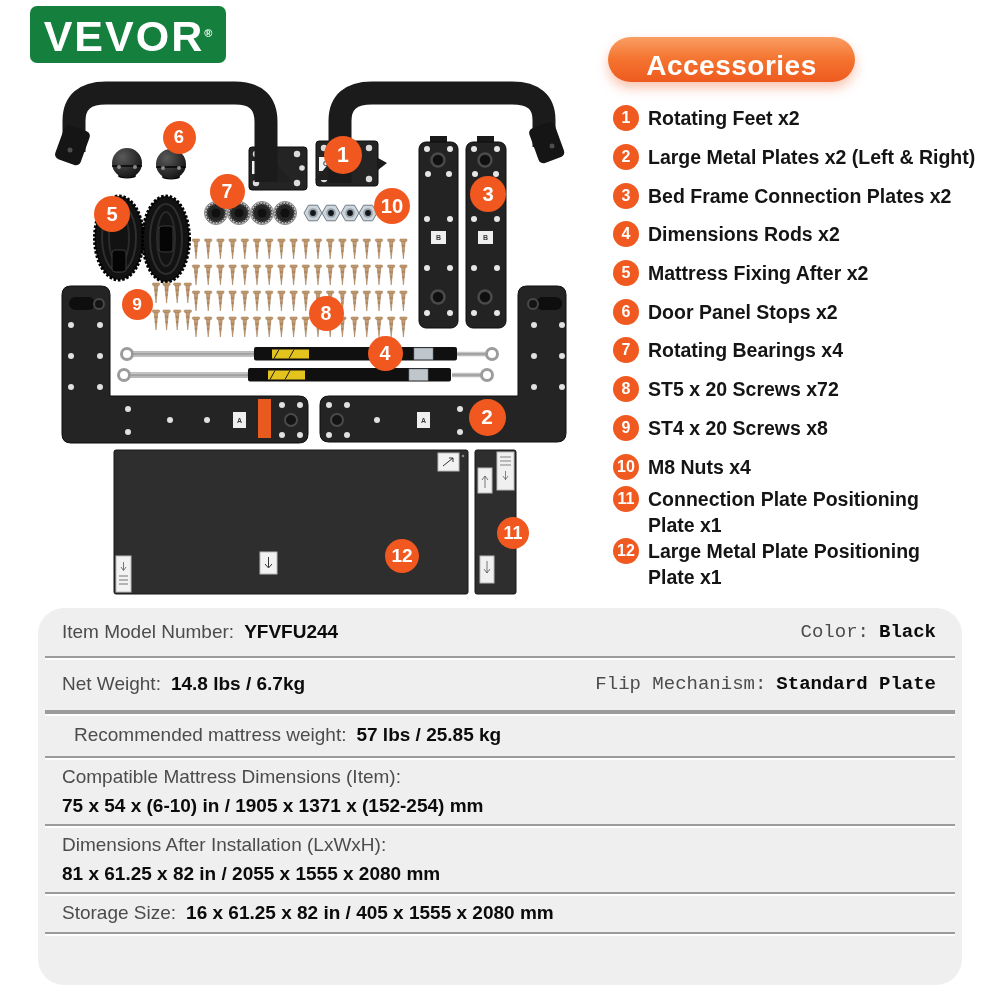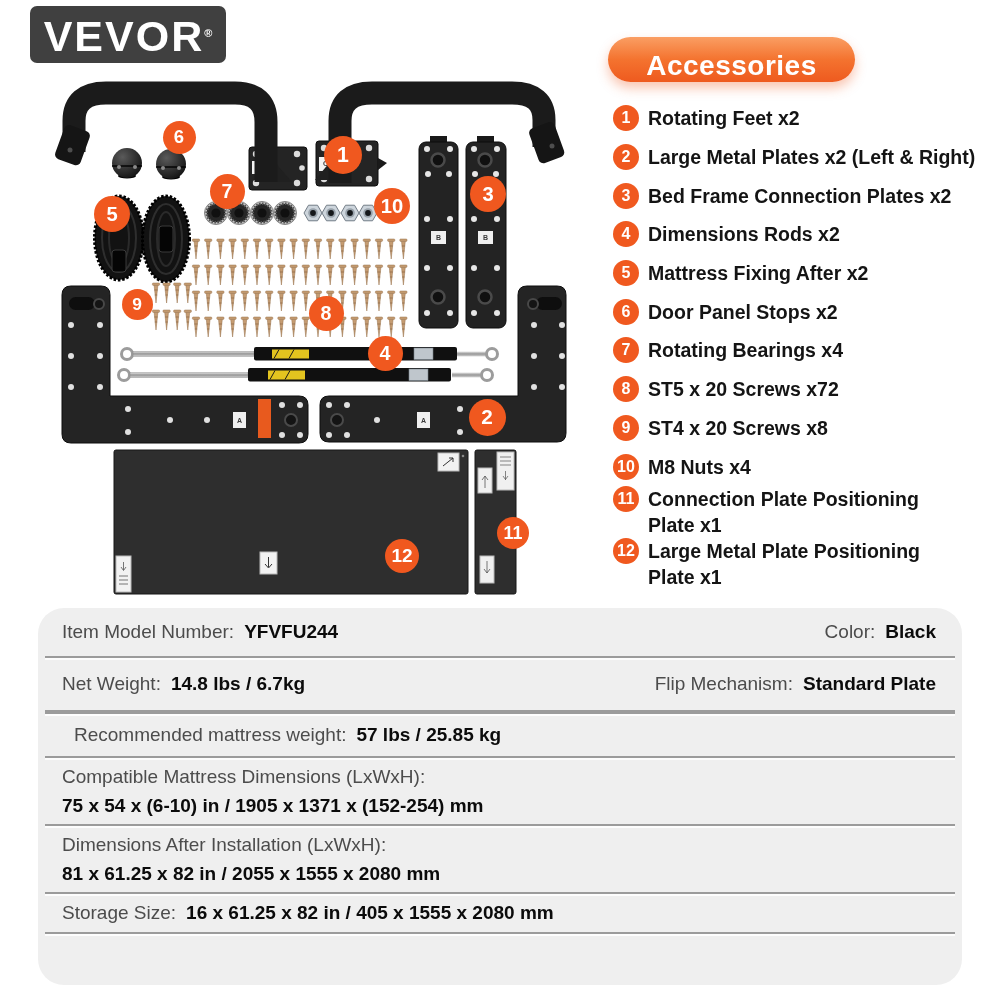--- a/index.html
+++ b/index.html
@@ -11,7 +11,7 @@
 
   
   #logo{
-    left:30px;top:6px;width:196px;height:57px;background:#404040;border-radius:7px;
+    left:30px;top:6px;width:196px;height:57px;background:#15803d;border-radius:7px;
     color:#fff;text-align:center;
   }
   #logo .brand{font-size:43px;font-weight:800;letter-spacing:2px;line-height:44px;margin-top:5px;}

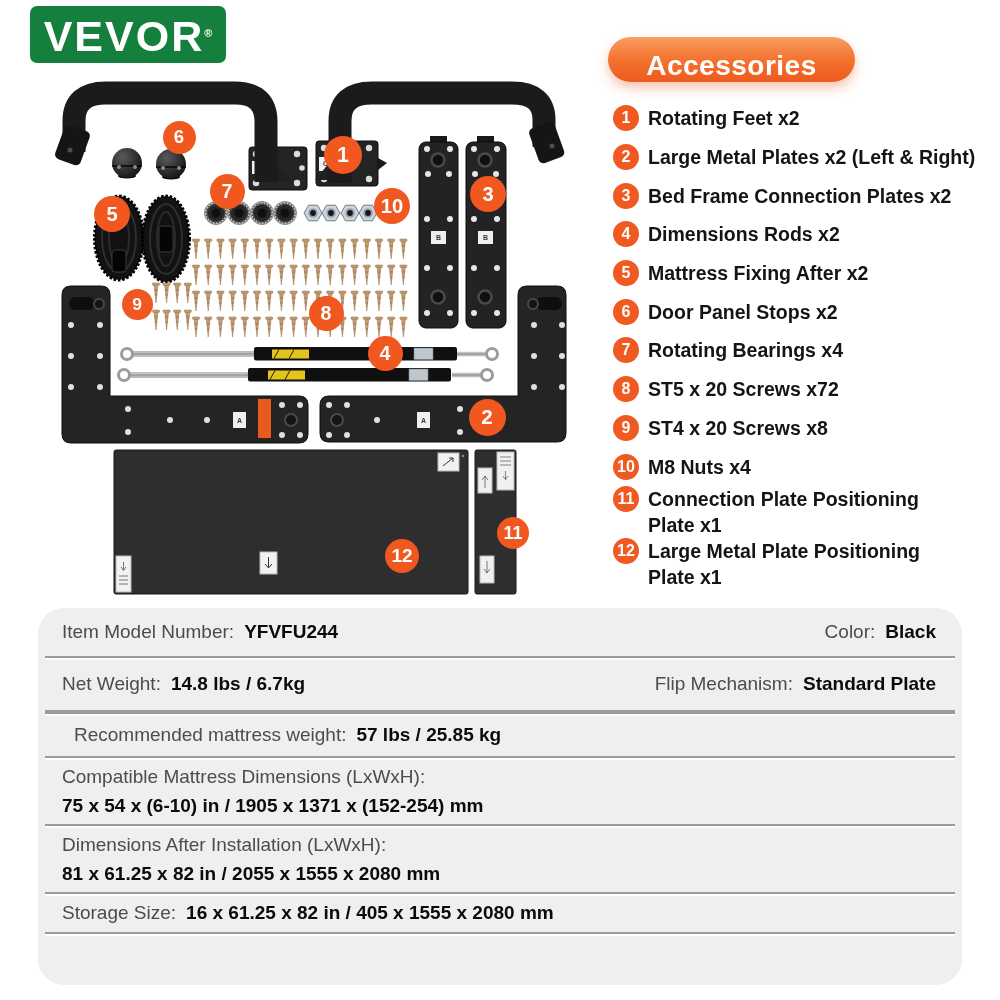--- a/index.html
+++ b/index.html
@@ -56,7 +56,7 @@
   .spec-row{display:flex;align-items:center;padding:0 26px 0 24px;font-size:19px;}
   .spec-row.stacked{flex-direction:column;align-items:flex-start;justify-content:center;gap:7px;}
   .cell{display:flex;align-items:baseline;gap:10px;white-space:nowrap;}
-  .cell.right{margin-left:auto;}
+  .cell.right{margin-left:auto;font-family:Liberation Mono, monospace;}
   .spec-label{color:#4c4c4c;}
   .spec-value{color:#0b0b0b;font-weight:700;}
   .spec-sep{height:2px;background:#9B9B9B;margin:0 7px;box-shadow:0 2px 0 rgba(255,255,255,.85);}

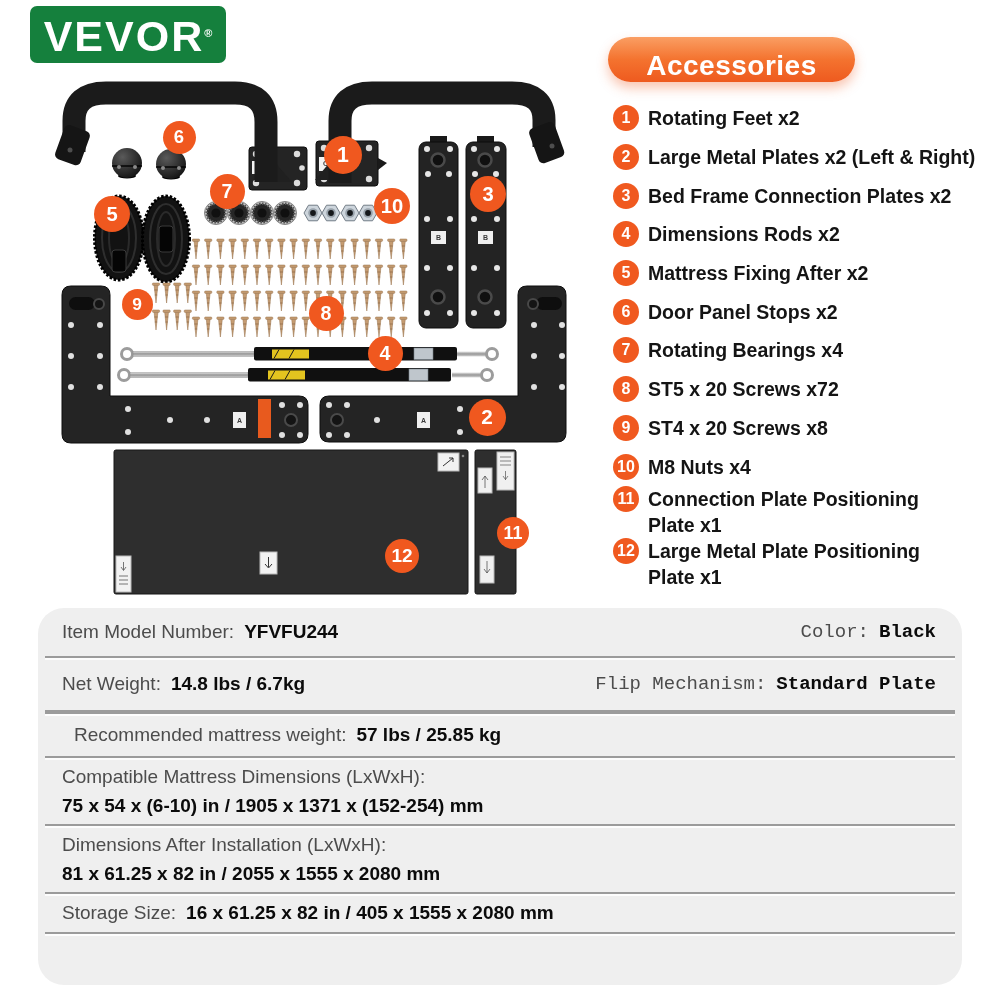--- a/index.html
+++ b/index.html
@@ -643,7 +643,7 @@
     </div>
     <div class="spec-sep"></div>
     <div class="spec-row stacked" style="height: 66px;">
-      <div class="spec-label">Compatible Mattress Dimensions (LxWxH):</div>
+      <div class="spec-label">Compatible Mattress Dimensions (Item):</div>
       <div class="spec-value">75 x 54 x (6-10) in / 1905 x 1371 x (152-254) mm</div>
     </div>
     <div class="spec-sep"></div>

